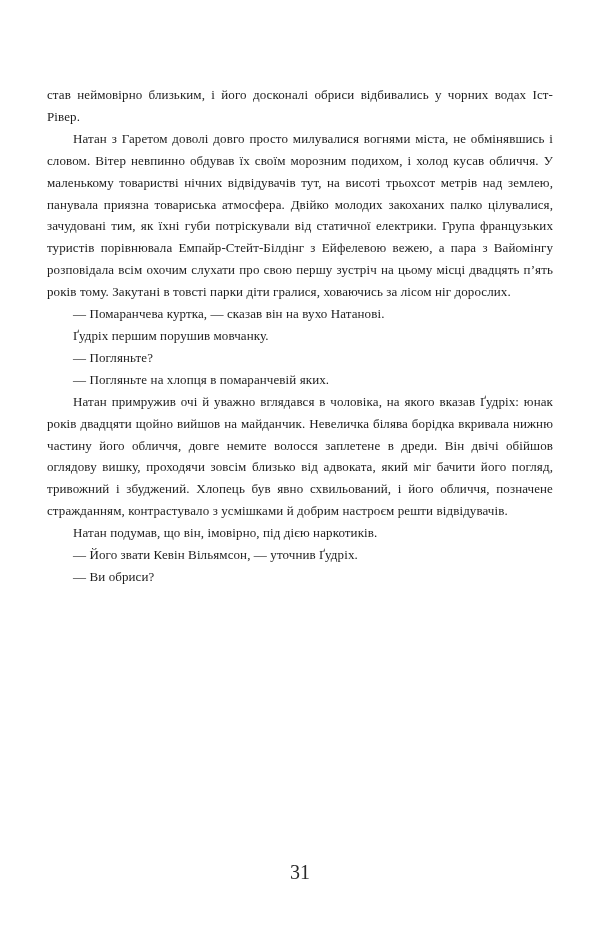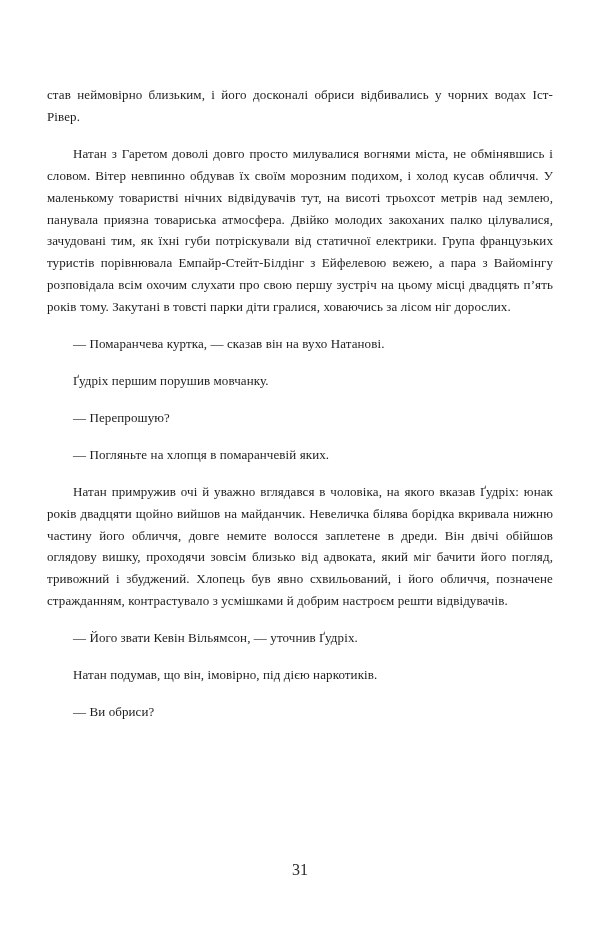--- a/index.html
+++ b/index.html
@@ -40,7 +40,6 @@
   }
   .para.indented {
     text-indent: 26px;
-    margin-top: 15px;
   }
   .page-number {
     position: absolute;

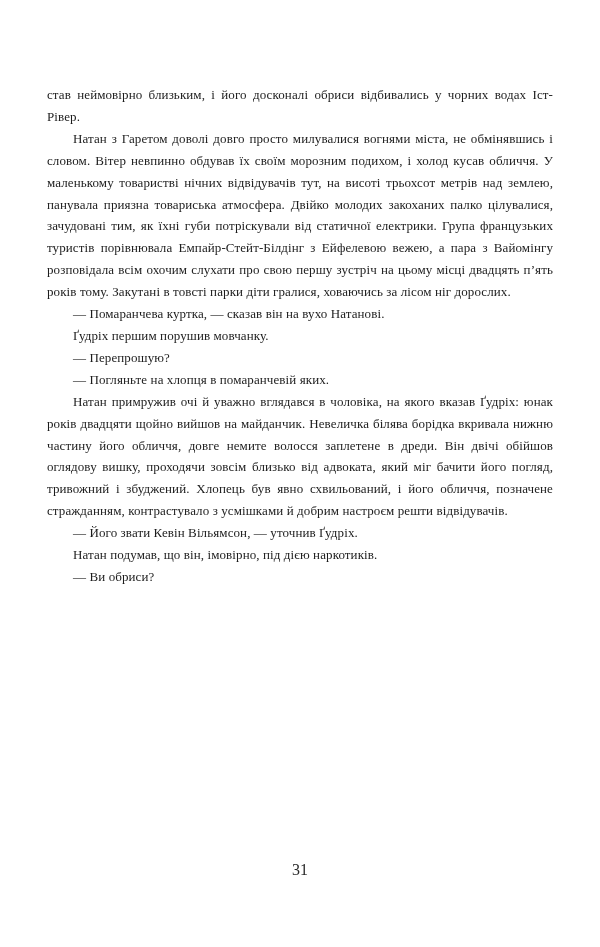--- a/index.html
+++ b/index.html
@@ -60,7 +60,7 @@
       <p class="para indented">Натан з Гаретом доволі довго просто милувалися вогнями міста, не обмінявшись і словом. Вітер невпинно обдував їх своїм морозним подихом, і холод кусав обличчя. У маленькому товаристві нічних відвідувачів тут, на висоті трьохсот метрів над землею, панувала приязна товариська атмосфера. Двійко молодих закоханих палко цілувалися, зачудовані тим, як їхні губи потріскували від статичної електрики. Група французьких туристів порівнювала Емпайр-Стейт-Білдінг з Ейфелевою вежею, а пара з Вайомінгу розповідала всім охочим слухати про свою першу зустріч на цьому місці двадцять п’ять років тому. Закутані в товсті парки діти гралися, ховаючись за лісом ніг дорослих.</p>
       <p class="para indented">— Помаранчева куртка, — сказав він на вухо Натанові.</p>
       <p class="para indented">Ґудріх першим порушив мовчанку.</p>
-      <p class="para indented">— Перепрошую?</p>
+      <p class="para indented">— Погляньте?</p>
       <p class="para indented">— Погляньте на хлопця в помаранчевій яких.</p>
       <p class="para indented">Натан примружив очі й уважно вглядався в чоловіка, на якого вказав Ґудріх: юнак років двадцяти щойно вийшов на майданчик. Невеличка білява борідка вкривала нижню частину його обличчя, довге немите волосся заплетене в дреди. Він двічі обійшов оглядову вишку, проходячи зовсім близько від адвоката, який міг бачити його погляд, тривожний і збуджений. Хлопець був явно схвильований, і його обличчя, позначене стражданням, контрастувало з усмішками й добрим настроєм решти відвідувачів.</p>
       <p class="para indented">— Його звати Кевін Вільямсон, — уточнив Ґудріх.</p>

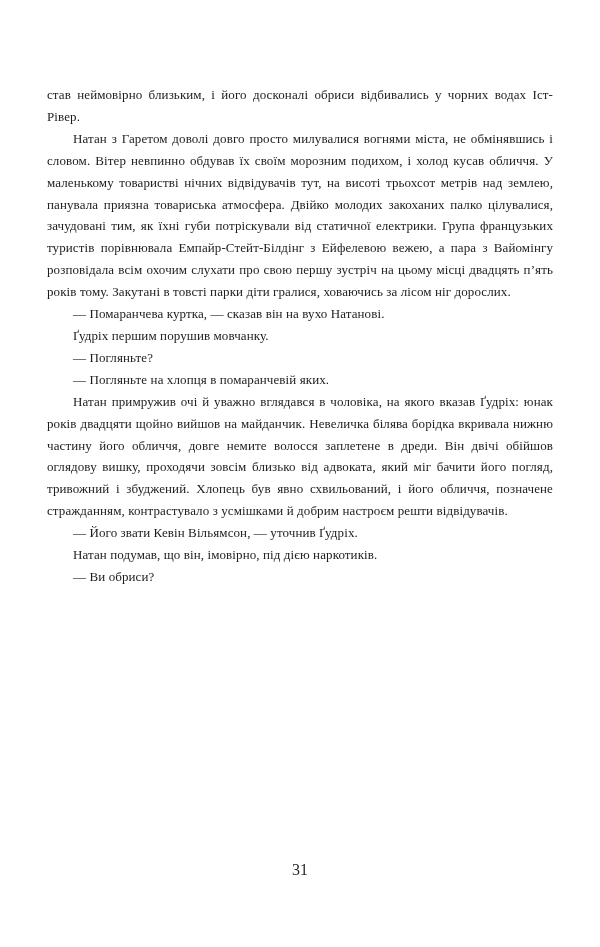--- a/index.html
+++ b/index.html
@@ -63,8 +63,8 @@
       <p class="para indented">— Погляньте?</p>
       <p class="para indented">— Погляньте на хлопця в помаранчевій яких.</p>
       <p class="para indented">Натан примружив очі й уважно вглядався в чоловіка, на якого вказав Ґудріх: юнак років двадцяти щойно вийшов на майданчик. Невеличка білява борідка вкривала нижню частину його обличчя, довге немите волосся заплетене в дреди. Він двічі обійшов оглядову вишку, проходячи зовсім близько від адвоката, який міг бачити його погляд, тривожний і збуджений. Хлопець був явно схвильований, і його обличчя, позначене стражданням, контрастувало з усмішками й добрим настроєм решти відвідувачів.</p>
+      <p class="para indented">Натан подумав, що він, імовірно, під дією наркотиків.</p>
       <p class="para indented">— Його звати Кевін Вільямсон, — уточнив Ґудріх.</p>
-      <p class="para indented">Натан подумав, що він, імовірно, під дією наркотиків.</p>
       <p class="para indented">— Ви обриси?</p>
     </div>
   <div class="page-number">31</div>

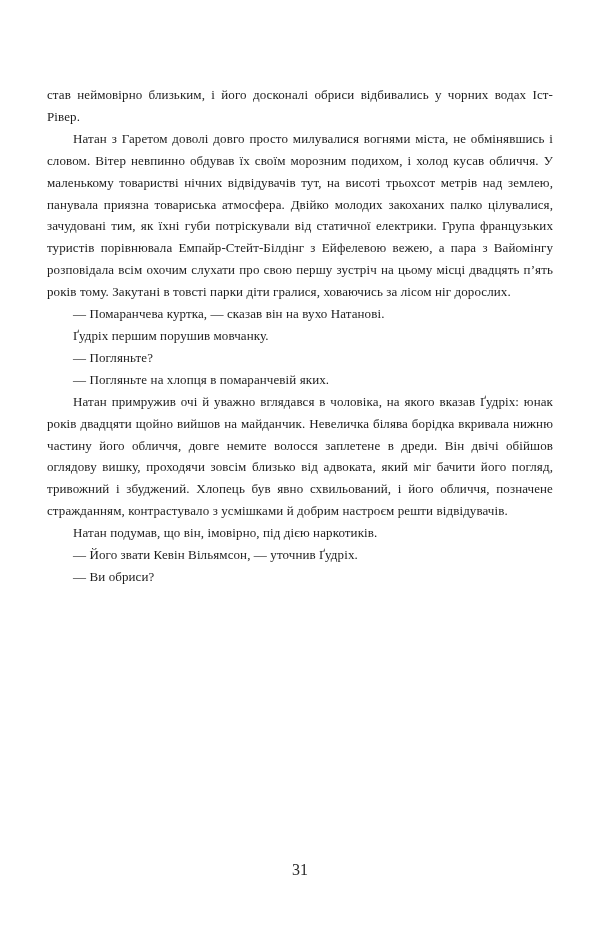--- a/index.html
+++ b/index.html
@@ -47,7 +47,7 @@
     left: 0;
     right: 0;
     text-align: center;
-    font-size: 16px;
+    font-size: 20px;
     color: #2a2a2a;
   }
 </style>

